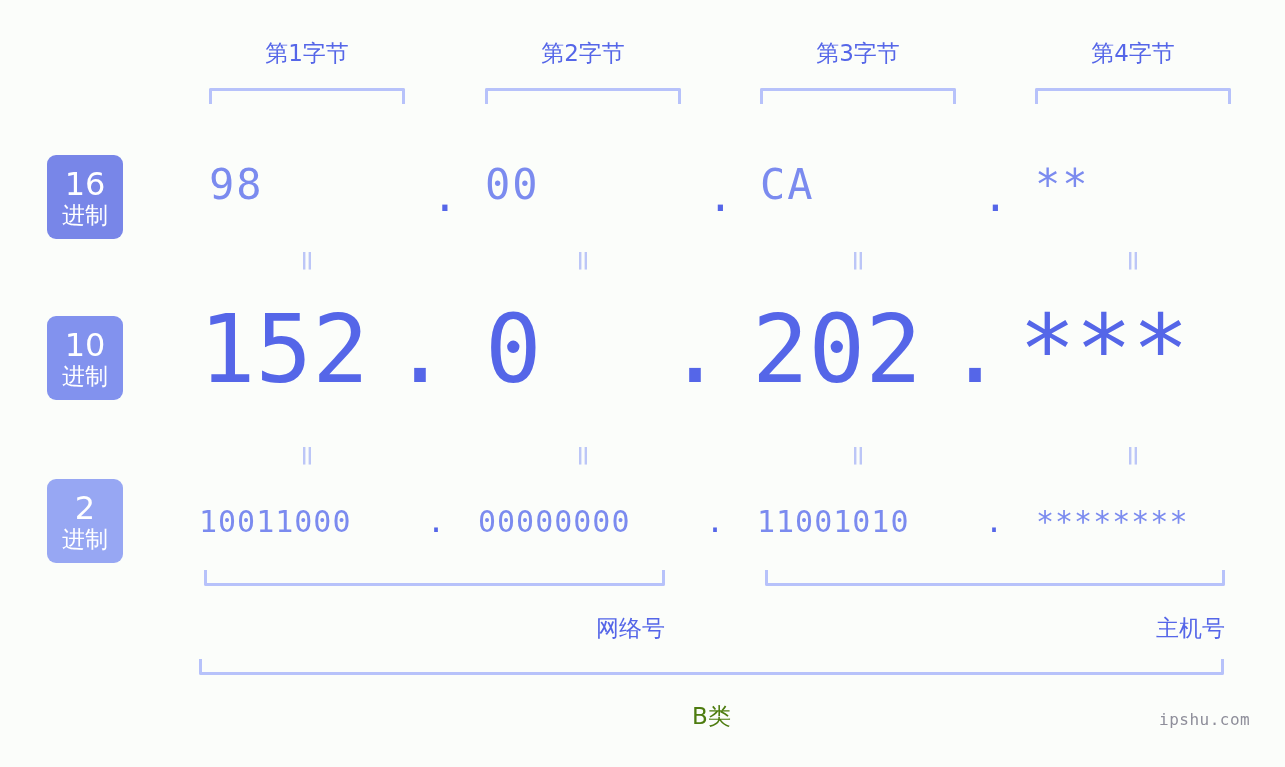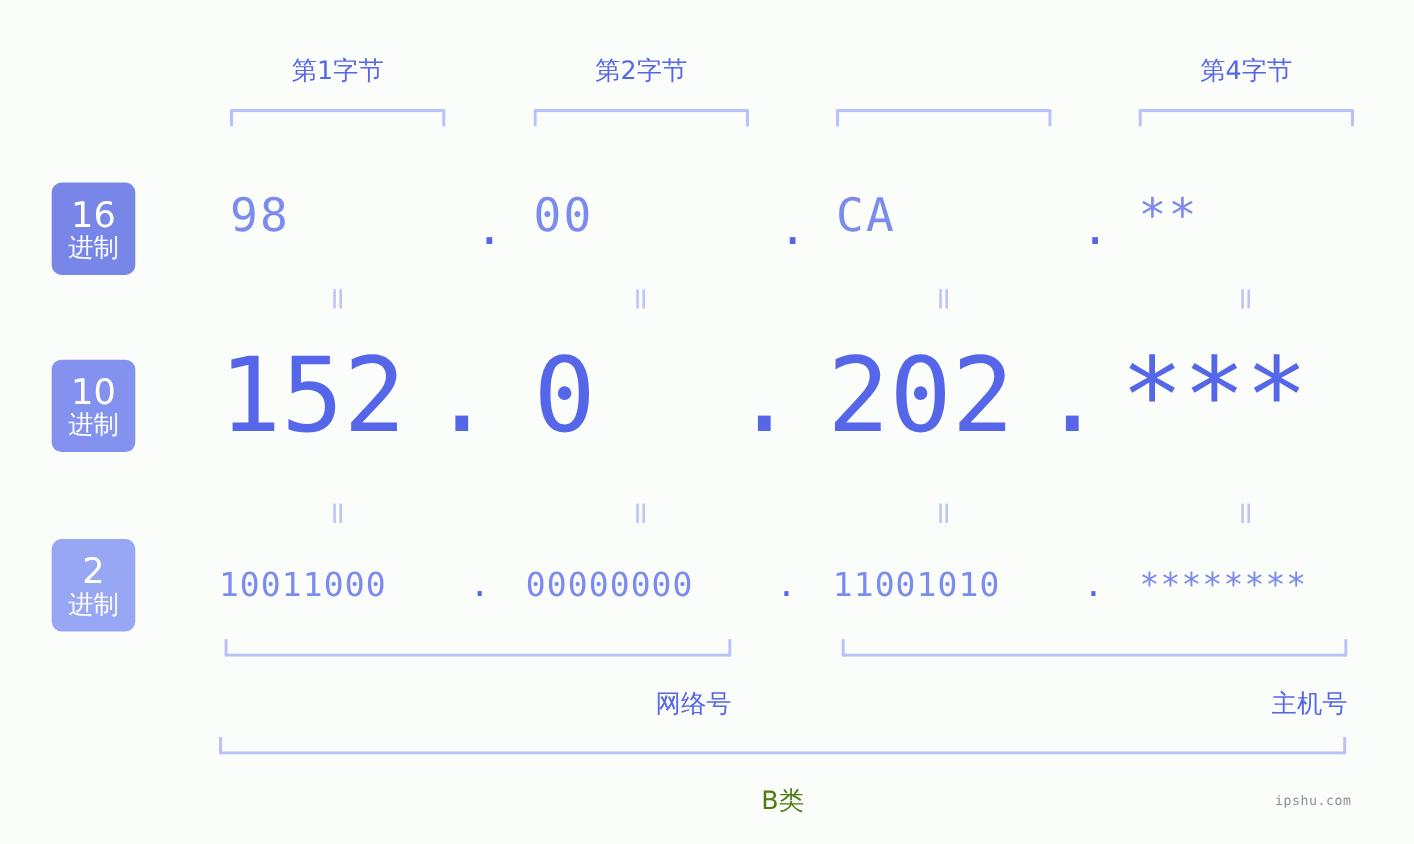--- a/index.html
+++ b/index.html
@@ -9,7 +9,7 @@
     font-family: "DejaVu Sans Mono", monospace;
     overflow: hidden;
   }
-  #stage { position: relative; width: 1285px; height: 715px; margin-top: 11px; }
+  #stage { position: relative; width: 1285px; height: 715px; }
 
   
   .byte-label {

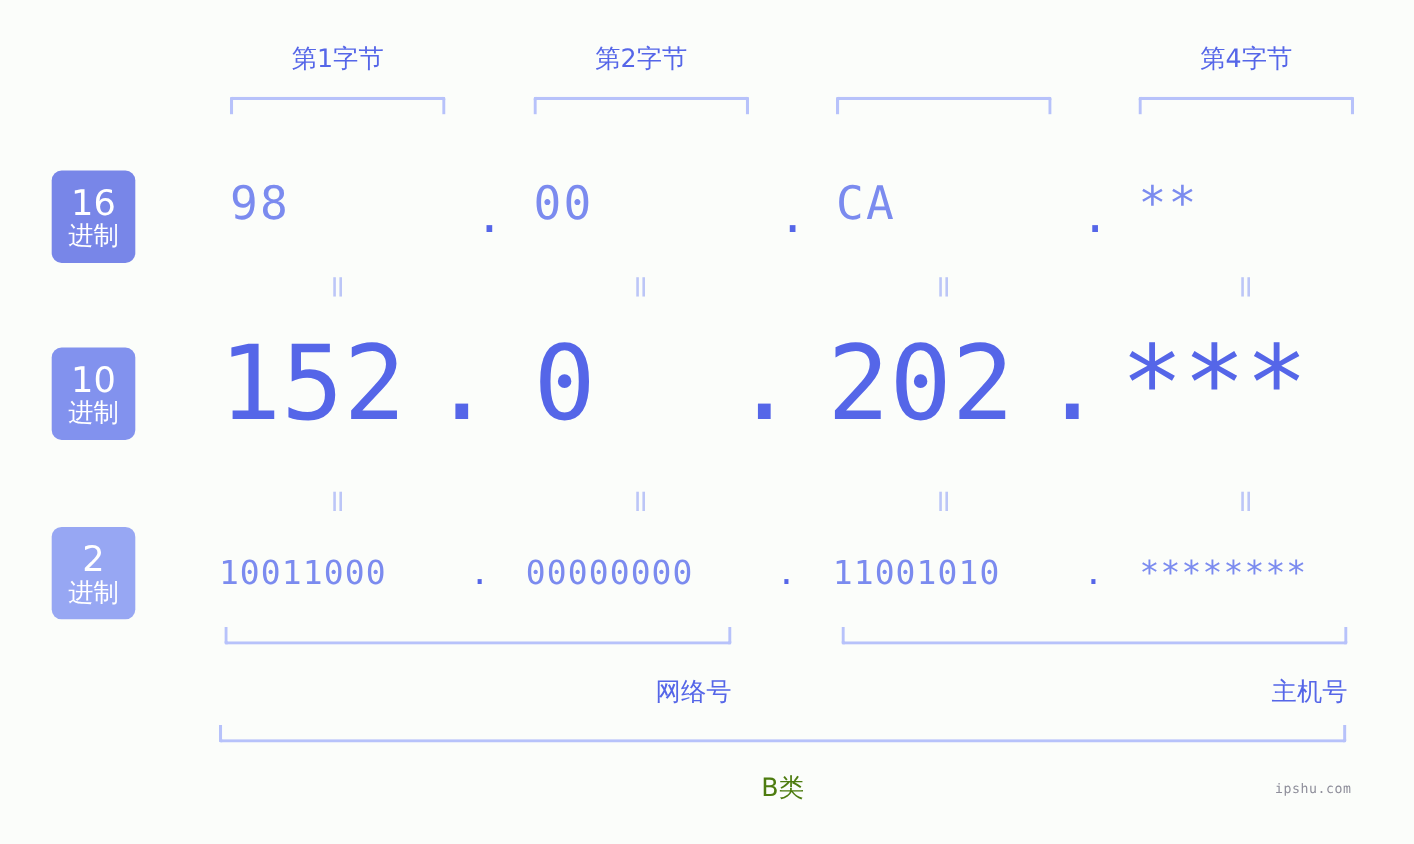--- a/index.html
+++ b/index.html
@@ -122,6 +122,7 @@
 
   <div class="byte-label" style="left:209px; top:38px; width:196px;">第1字节</div>
   <div class="byte-label" style="left:485px; top:38px; width:196px;">第2字节</div>
+  <div class="byte-label" style="left:760px; top:38px; width:196px;">第3字节</div>
   <div class="byte-label" style="left:1035px; top:38px; width:196px;">第4字节</div>
 
   <div class="top-bracket" style="left:209px; top:88px; width:196px;"></div>

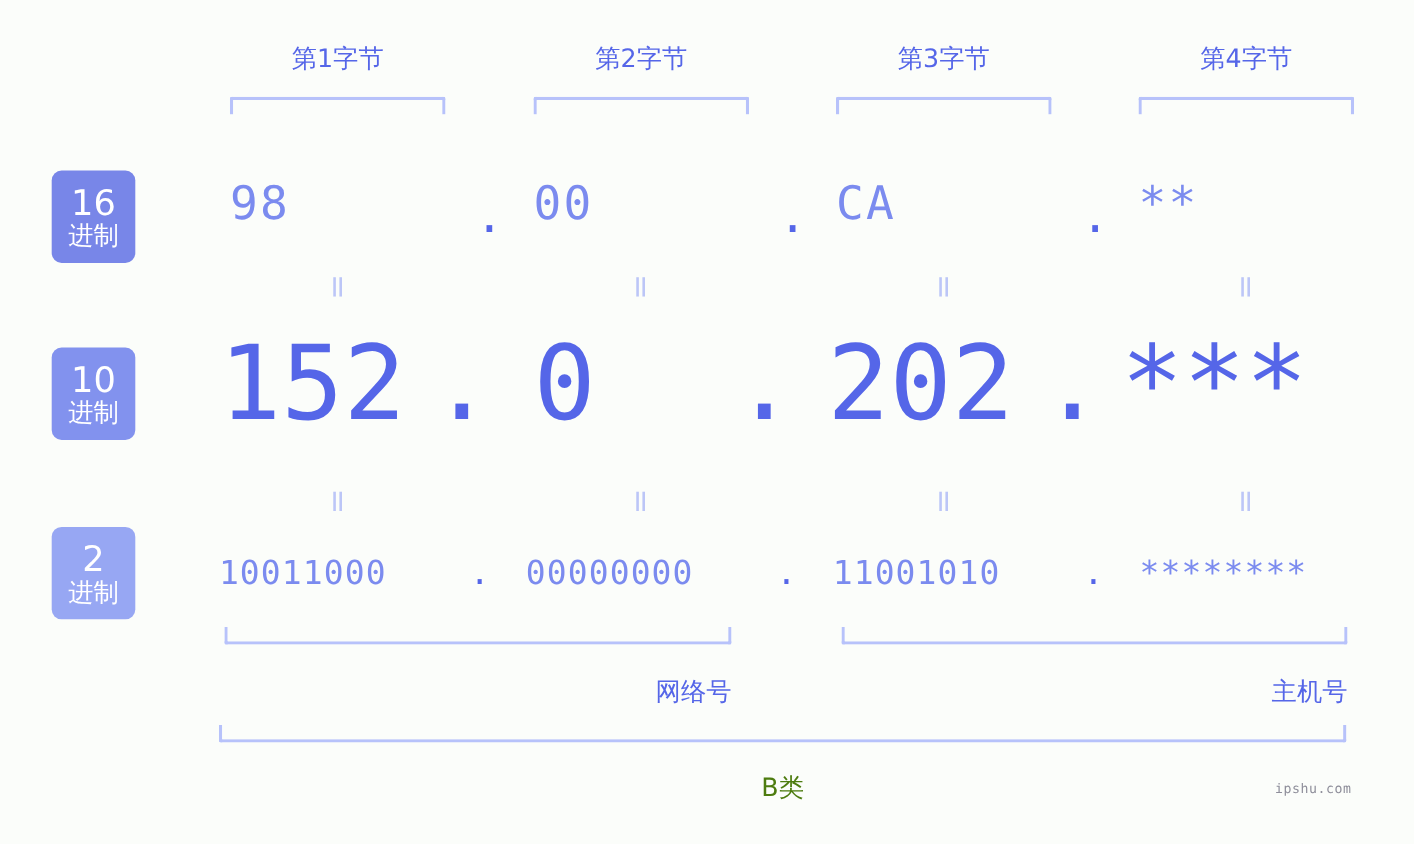--- a/index.html
+++ b/index.html
@@ -109,7 +109,7 @@
   .watermark {
     position: absolute;
     font-family: "DejaVu Sans Mono", monospace;
-    font-size: 12px;
+    font-size: 16px;
     color: #8e8e9a;
     letter-spacing: 0.5px;
     white-space: nowrap;

